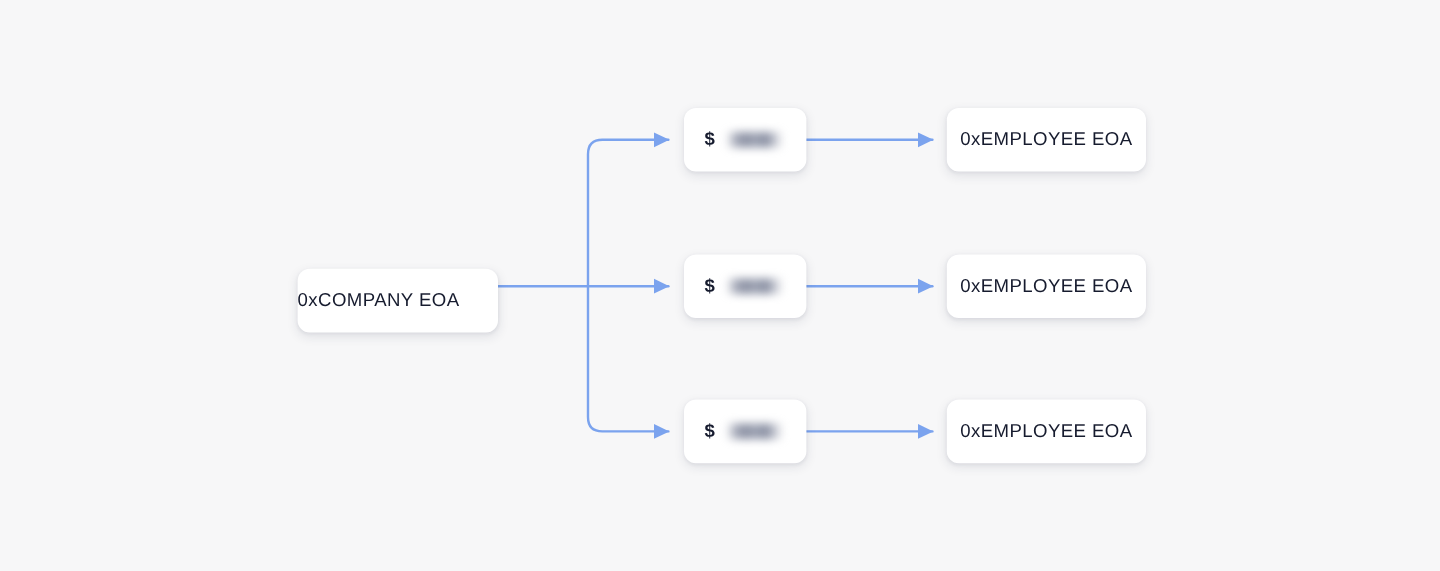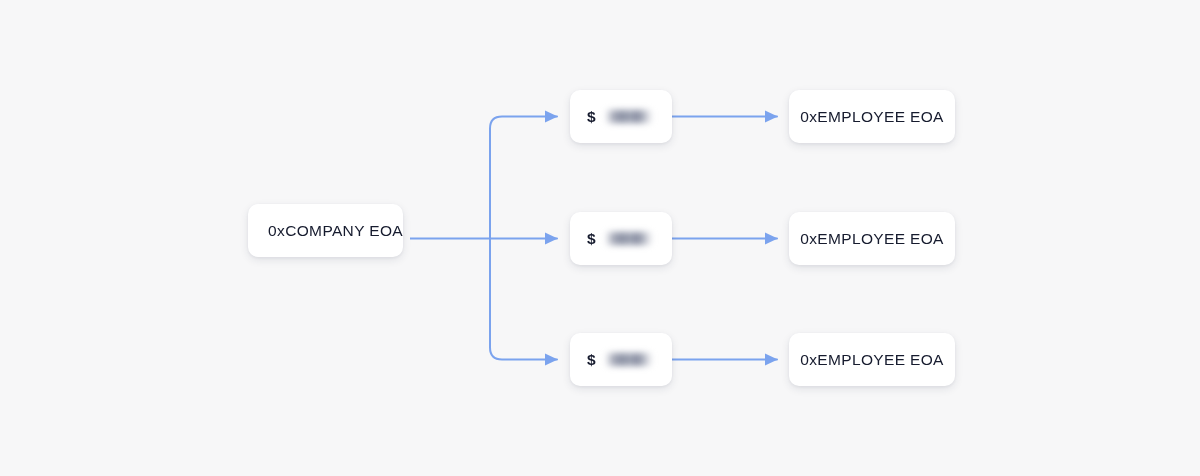--- a/index.html
+++ b/index.html
@@ -45,10 +45,10 @@
   
   .node-company {
     left: 248px;
-    top: 204px;
-    width: 155px;
+    top: 224px;
+    width: 167px;
     height: 53px;
-    justify-content: flex-end;
+    justify-content: flex-start;
   }
   
   .node-amount {

